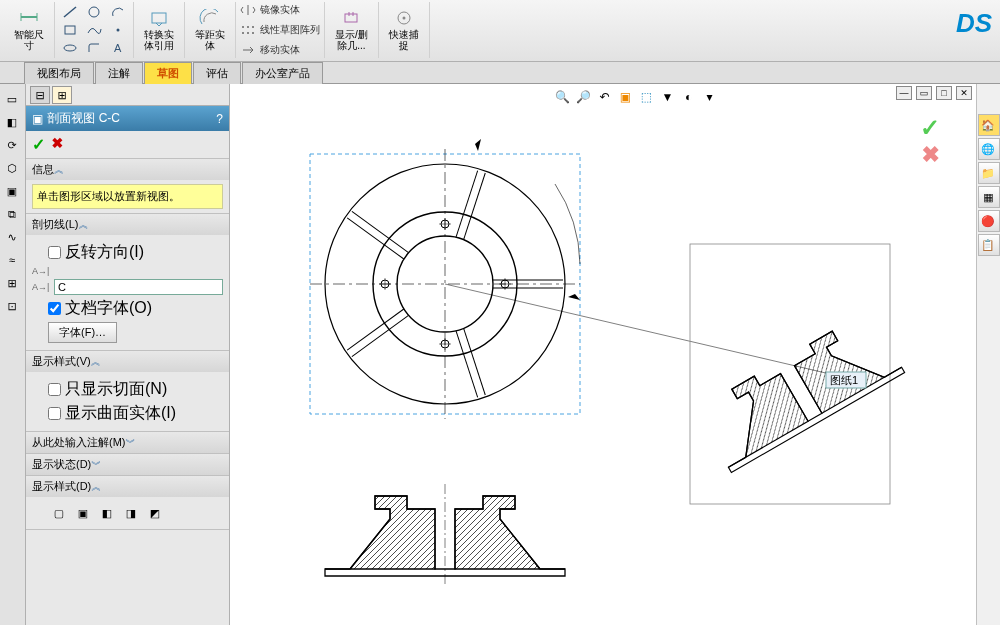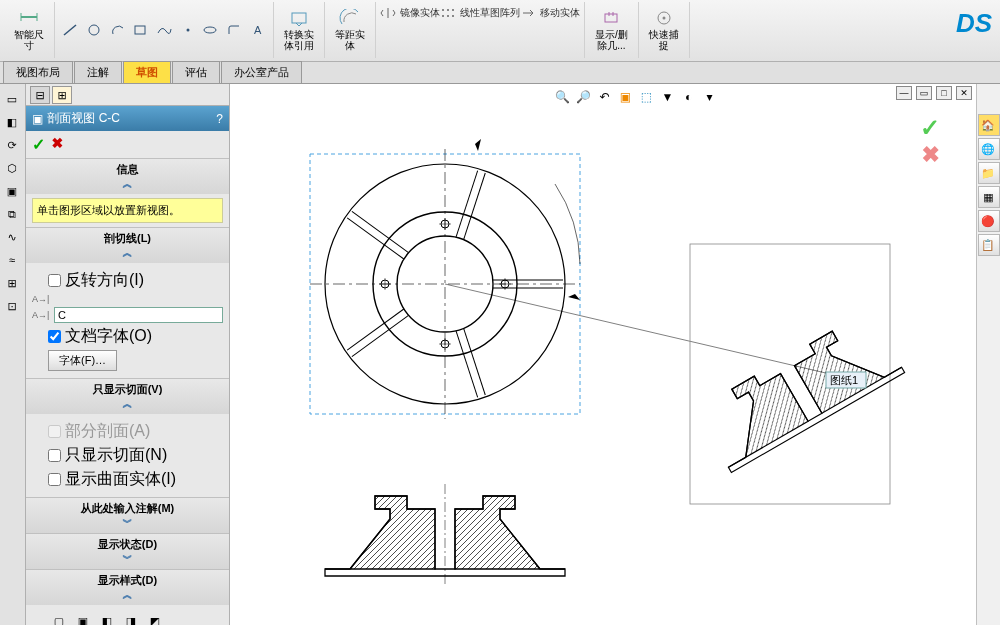--- a/index.html
+++ b/index.html
@@ -6,7 +6,7 @@
     body { width: 1000px; height: 625px; background: #e8e8e8; overflow: hidden; font-size: 11px; position: relative; }
     
     .ribbon { height: 62px; background: linear-gradient(#f5f5f5, #e2e2e2); border-bottom: 1px solid #b0b0b0; display: flex; align-items: flex-start; padding: 2px 4px; }
-    .ribbon-group { display: flex; align-items: center; padding: 1px 4px; border-right: 1px solid #d0d0d0; height: 56px; justify-content: center; }
+    .ribbon-group { display: flex; flex-direction: column; align-items: center; padding: 1px 4px; border-right: 1px solid #d0d0d0; height: 56px; justify-content: center; }
     .ribbon-icon-row { display: flex; gap: 2px; }
     .ribbon-btn { width: 22px; height: 18px; display: flex; align-items: center; justify-content: center; cursor: pointer; }
     .ribbon-btn-big { display: flex; flex-direction: column; align-items: center; padding: 2px 6px; cursor: pointer; }

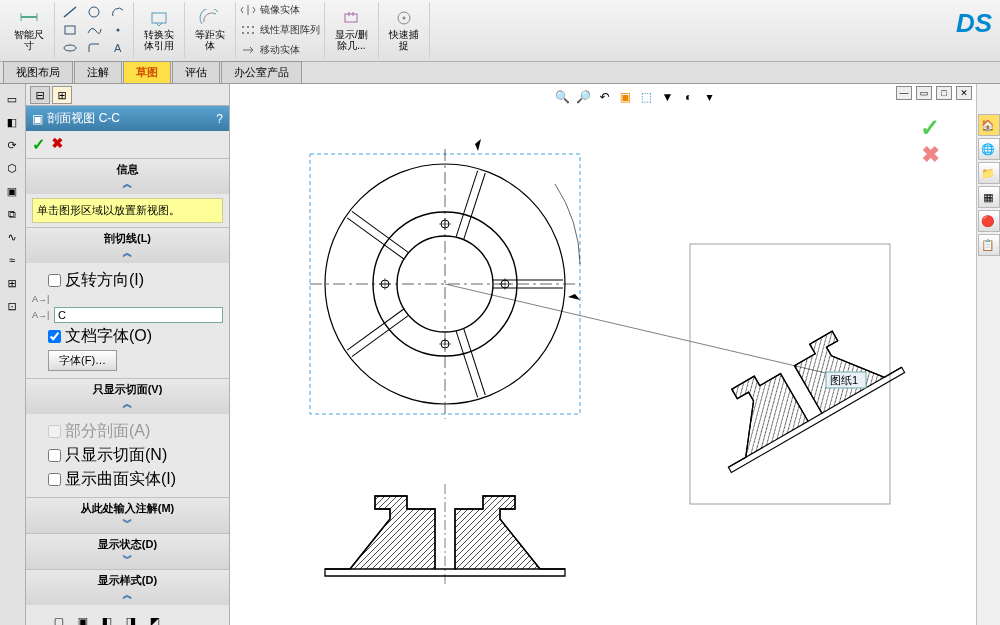--- a/index.html
+++ b/index.html
@@ -14,7 +14,7 @@
     .ribbon-label { font-size: 10px; color: #333; }
     .ds-logo { position: absolute; right: 8px; top: 8px; font-size: 26px; color: #0089d0; font-style: italic; font-weight: bold; }
     
-    .tabs { height: 22px; background: #e0e0e0; display: flex; align-items: flex-end; padding-left: 3px; border-bottom: 1px solid #999; }
+    .tabs { height: 22px; background: #e0e0e0; display: flex; align-items: center; padding-left: 24px; border-bottom: 1px solid #999; }
     .tab { padding: 3px 12px; font-size: 11px; border: 1px solid #999; border-bottom: none; margin-right: 1px; background: #d8d8d8; cursor: pointer; }
     .tab.active { background: #fde047; font-weight: bold; color: #d05000; }
     

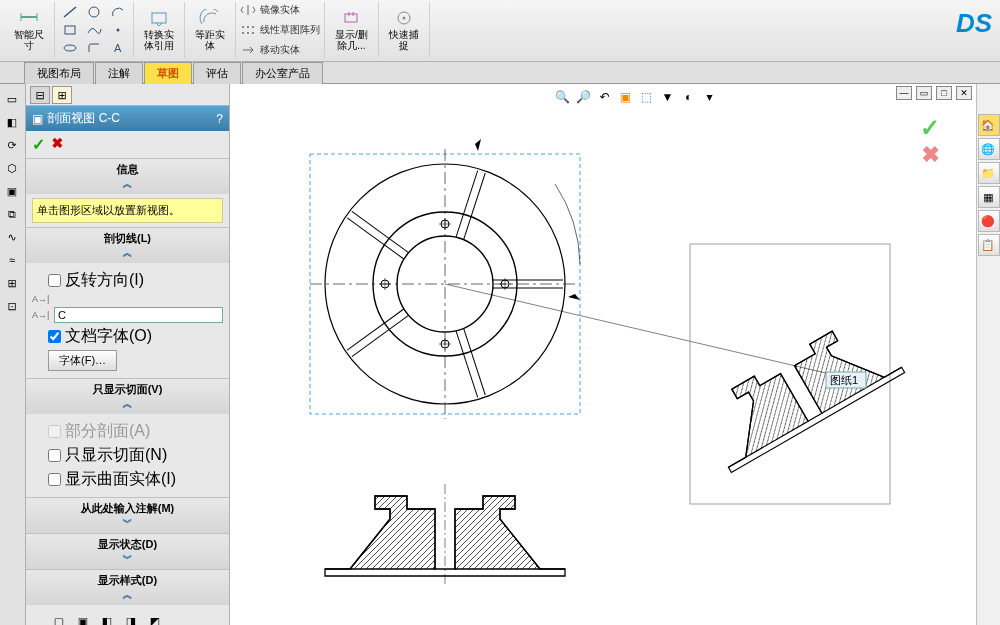--- a/index.html
+++ b/index.html
@@ -35,7 +35,7 @@
     .x-icon { color: #c00; font-size: 14px; font-weight: bold; cursor: pointer; }
     
     .pm-section { border-bottom: 1px solid #c0c0c0; }
-    .pm-section-head { background: linear-gradient(#e8e8e8, #d6d6d6); padding: 3px 6px; font-size: 11px; font-weight: bold; display: flex; justify-content: flex-start; align-items: center; cursor: pointer; flex-direction: column; }
+    .pm-section-head { background: linear-gradient(#e8e8e8, #d6d6d6); padding: 3px 6px; font-size: 11px; font-weight: normal; display: flex; justify-content: flex-start; align-items: center; cursor: pointer; }
     .pm-section-body { padding: 4px 6px; font-size: 11px; }
     .info-box { background: #ffff99; border: 1px solid #cc9; padding: 4px; font-size: 11px; }
     .chevron { color: #5080b0; font-size: 10px; }

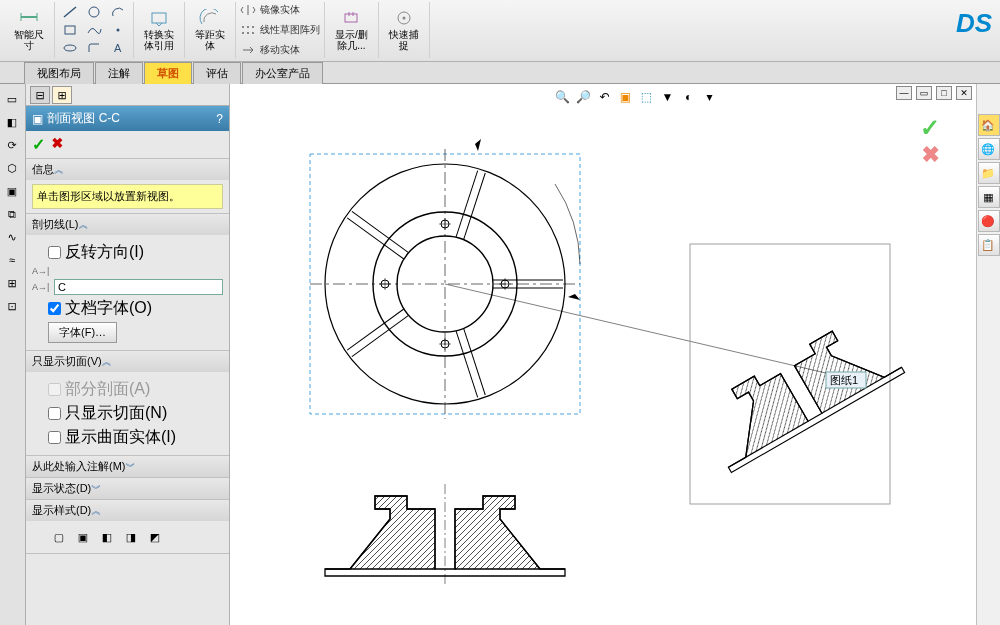--- a/index.html
+++ b/index.html
@@ -277,7 +277,7 @@
 
     <div class="pm-section">
       <div class="pm-section-head">
-          <span>只显示切面(V)</span>
+          <span>显示样式(V)</span>
           <span class="chevron">︽</span>
         </div>
       <div class="pm-section-body">

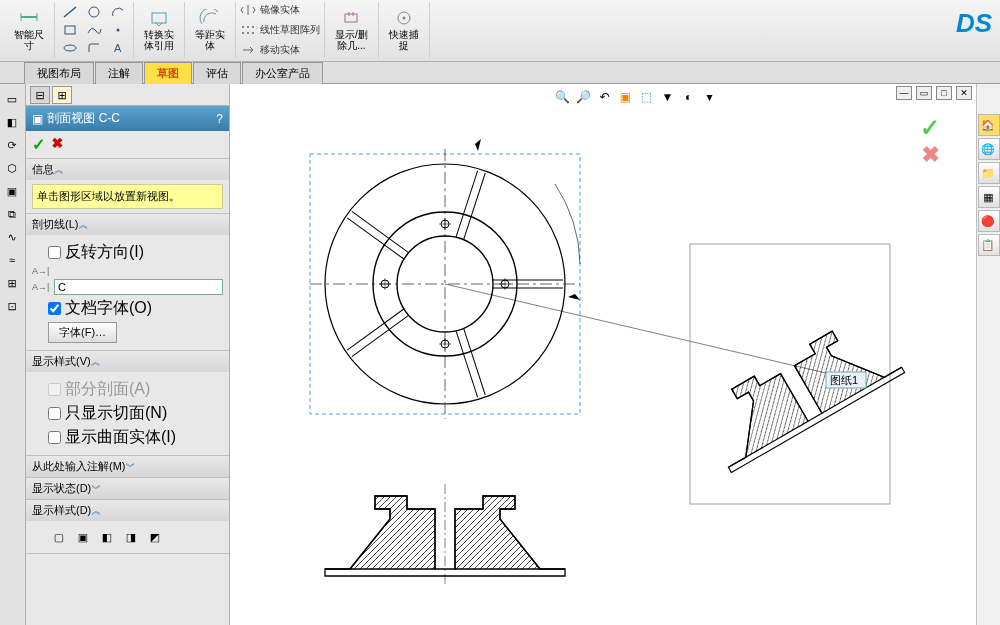--- a/index.html
+++ b/index.html
@@ -281,10 +281,6 @@
           <span class="chevron">︽</span>
         </div>
       <div class="pm-section-body">
-        <div class="form-row indent">
-            <input type="checkbox" disabled="" style="">
-            <label class="gray-text">部分剖面(A)</label>
-          </div>
         <div class="form-row indent">
             <input type="checkbox" style="">
             <label>只显示切面(N)</label>

